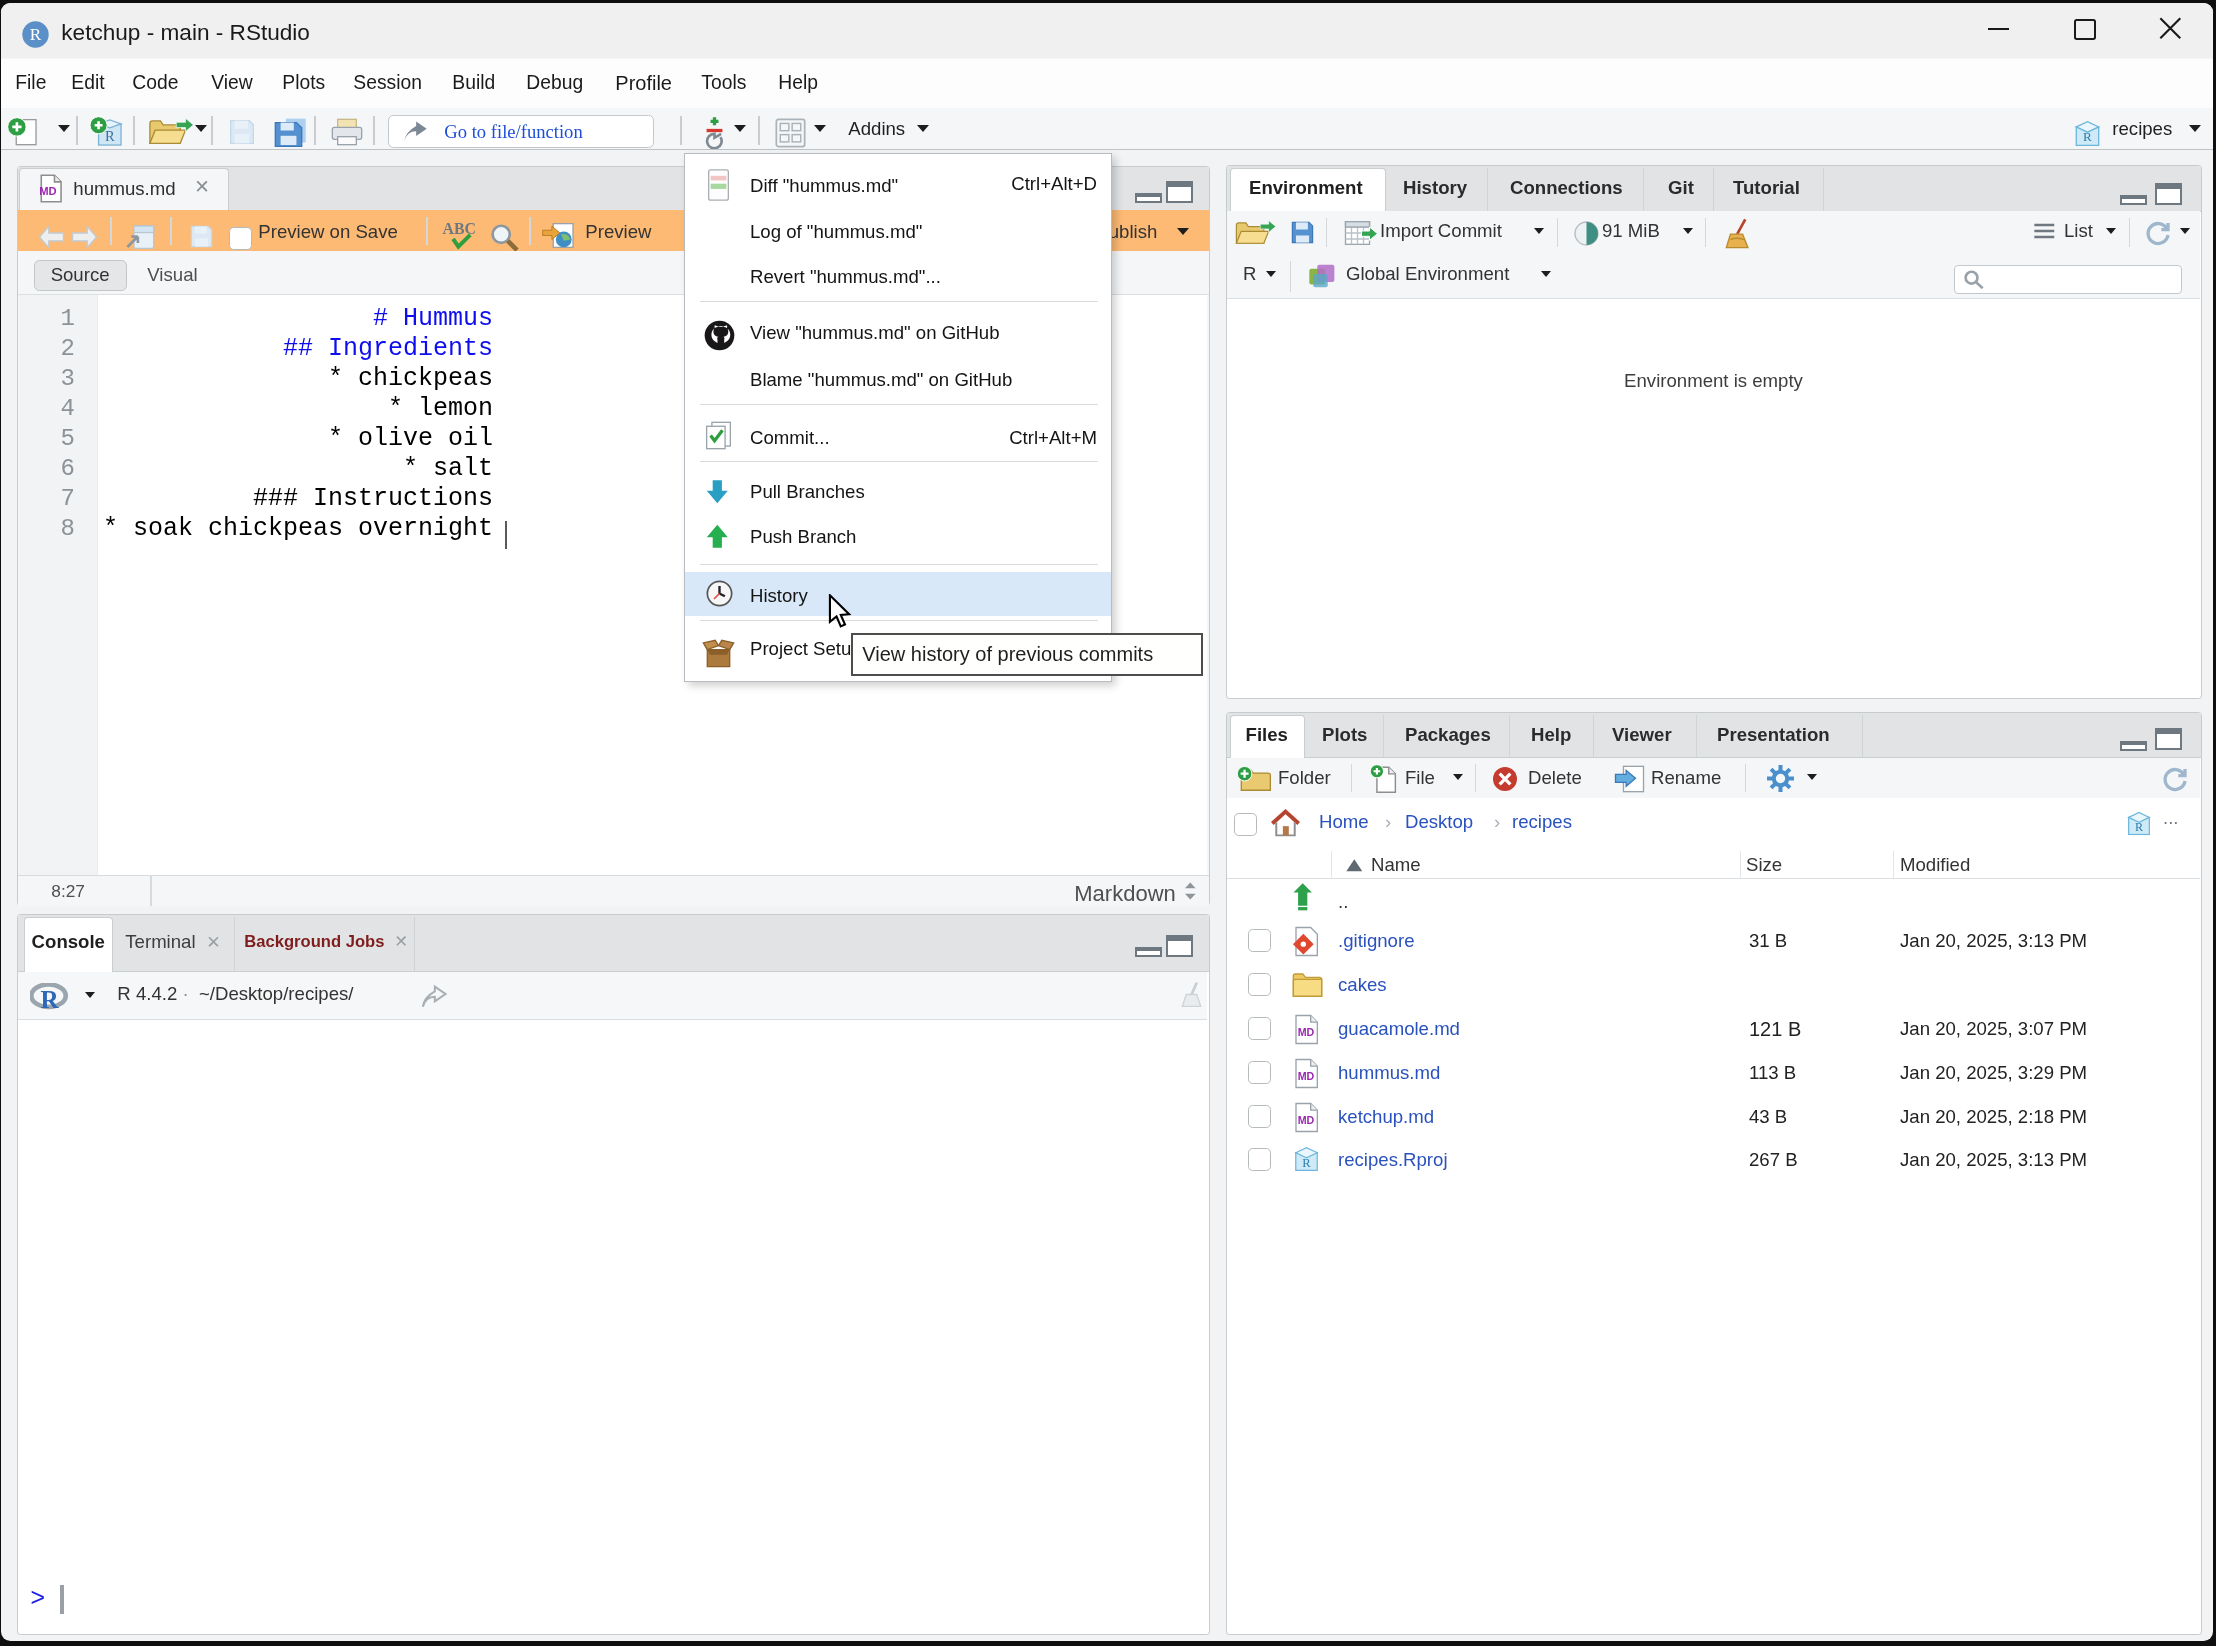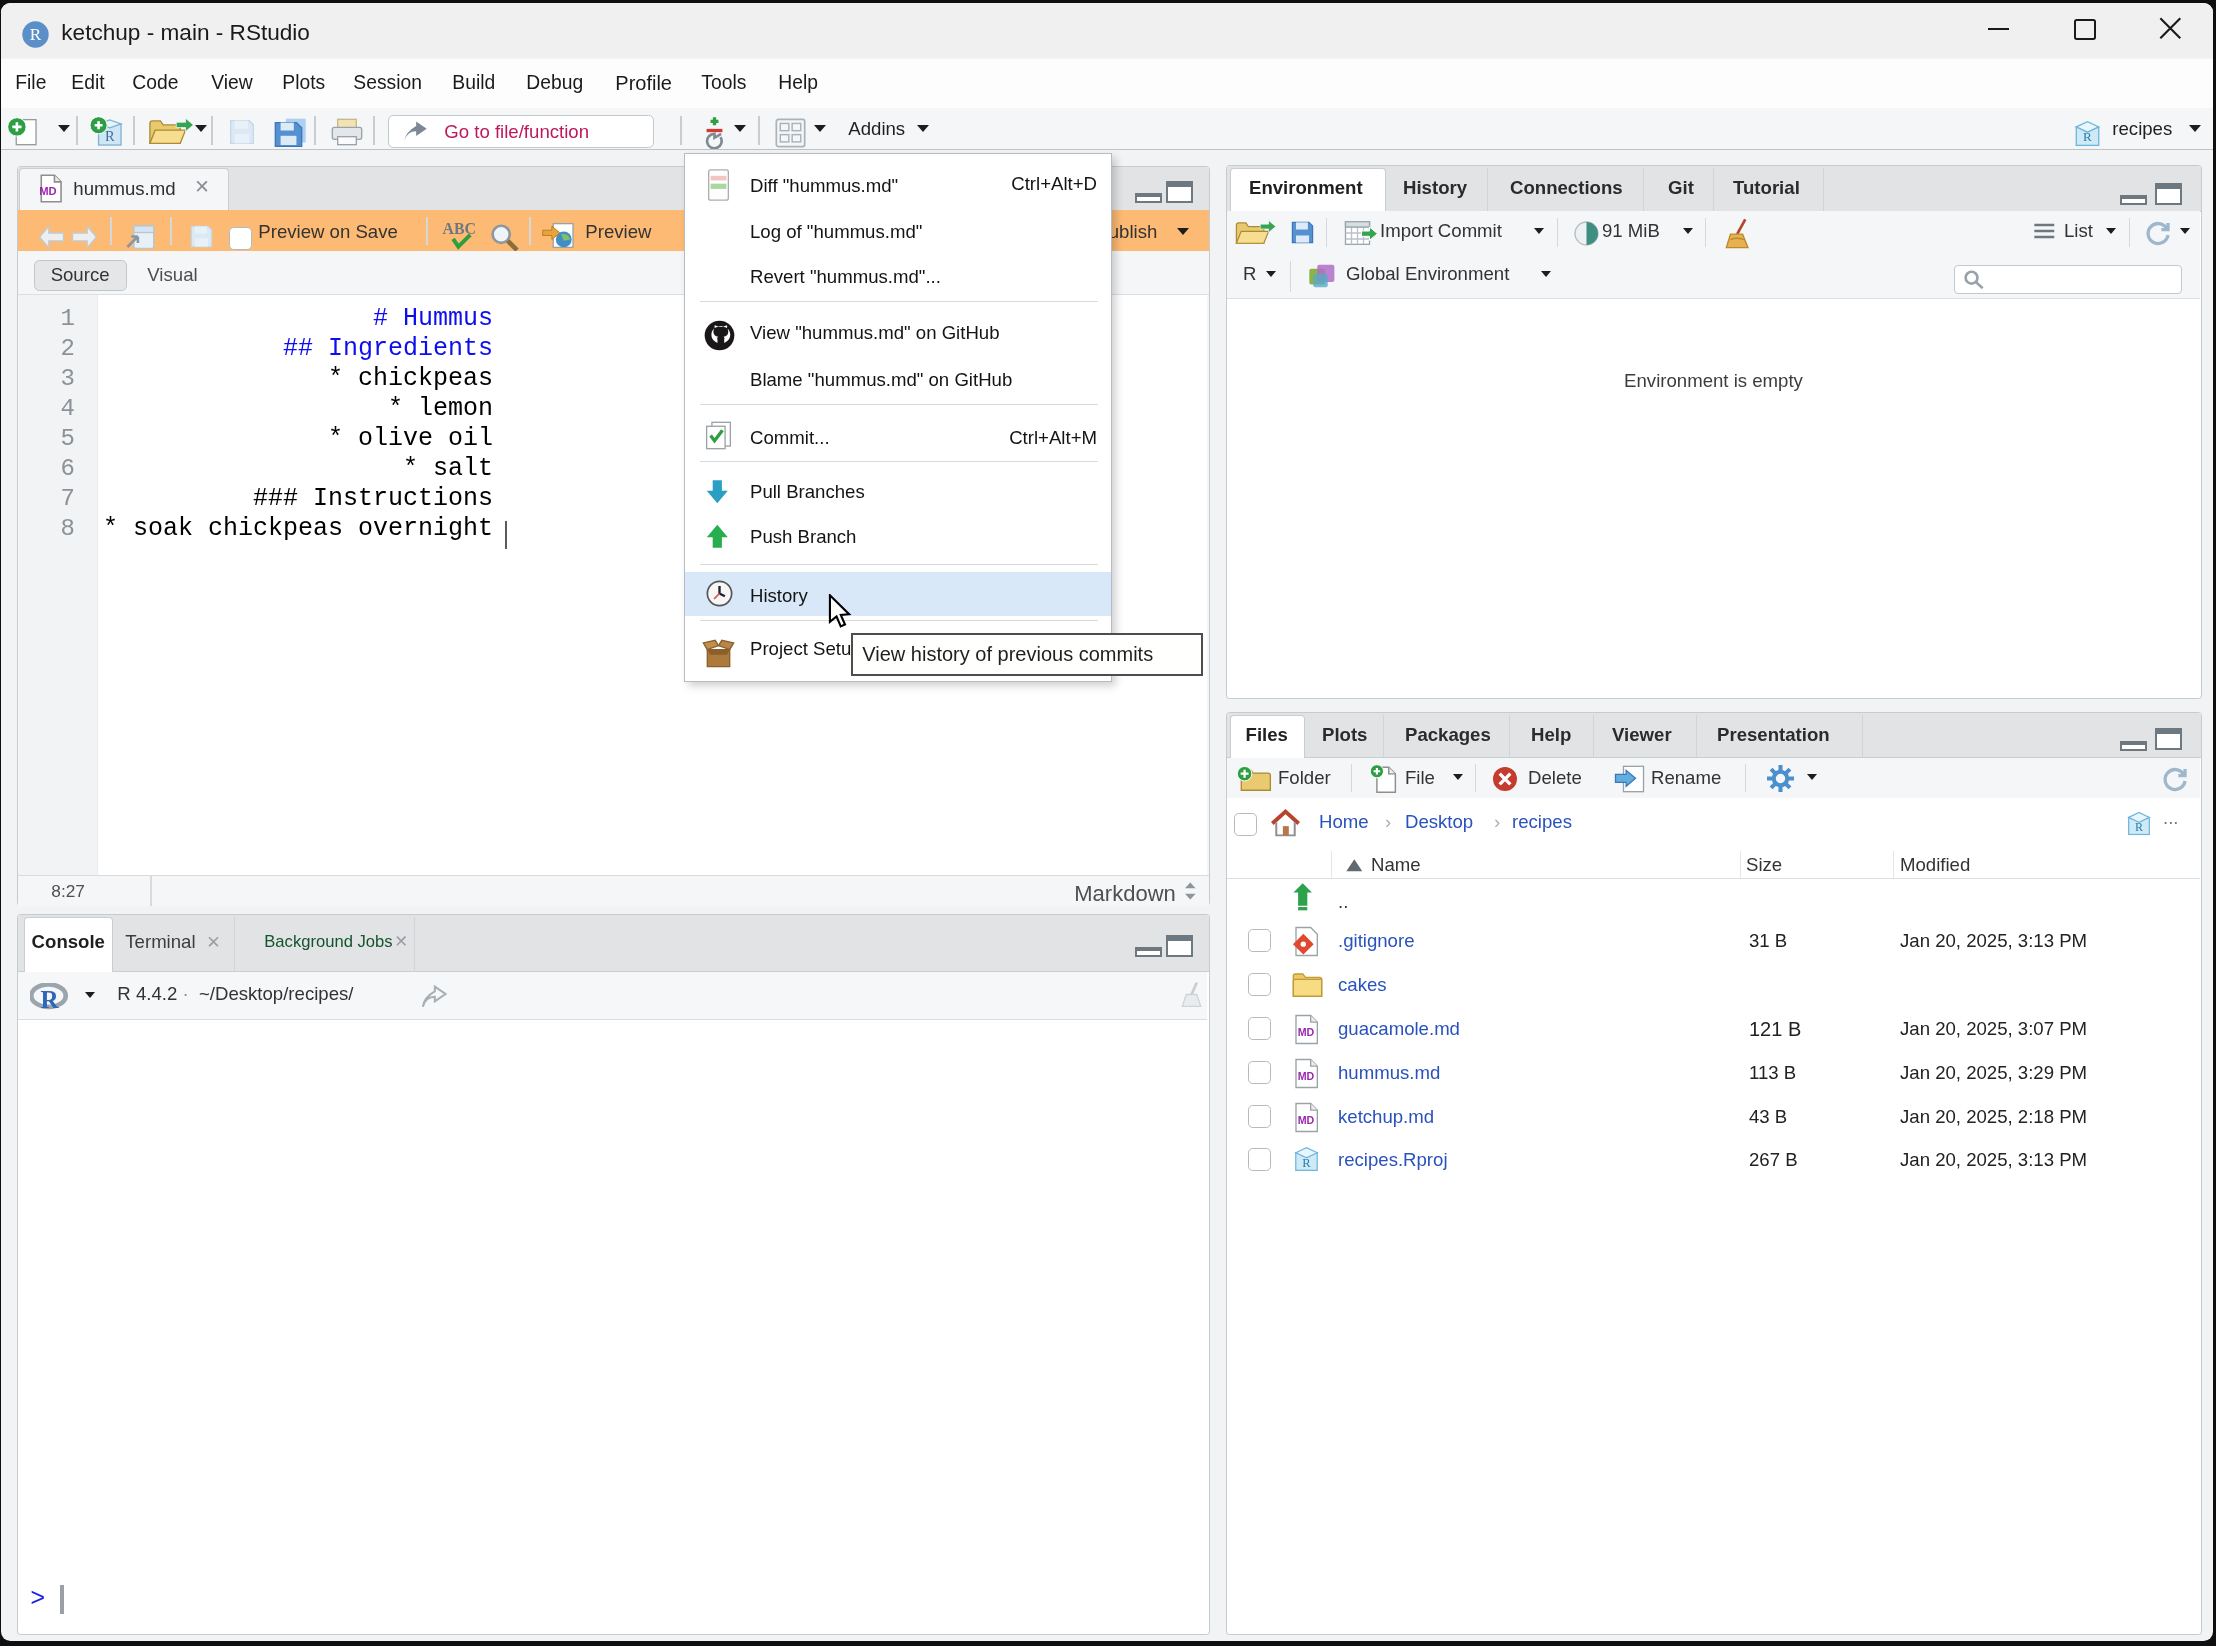--- a/index.html
+++ b/index.html
@@ -105,7 +105,7 @@
     <svg class="abs" style="left:14px;top:4.7px;" width="25" height="22.6" viewBox="0 0 38 34">
       <path d="M20 2 L36 13 L20 24 V17 Q6 17 2 32 Q4 18 20 9 Z" fill="#7c8896"></path>
     </svg>
-    <div class="abs" style="left:55px;top:5.3px;font-size:18.6px;color:#be185d;white-space:nowrap;">Go to file/function</div>
+    <div class="abs" style="left:55px;top:5.3px;font-size:18.6px;color:#1d4ed8;white-space:nowrap;font-family:Liberation Serif, serif;">Go to file/function</div>
   </div>
   <div class="sep" style="left:679px;top:8px;height:29px;"></div>
 

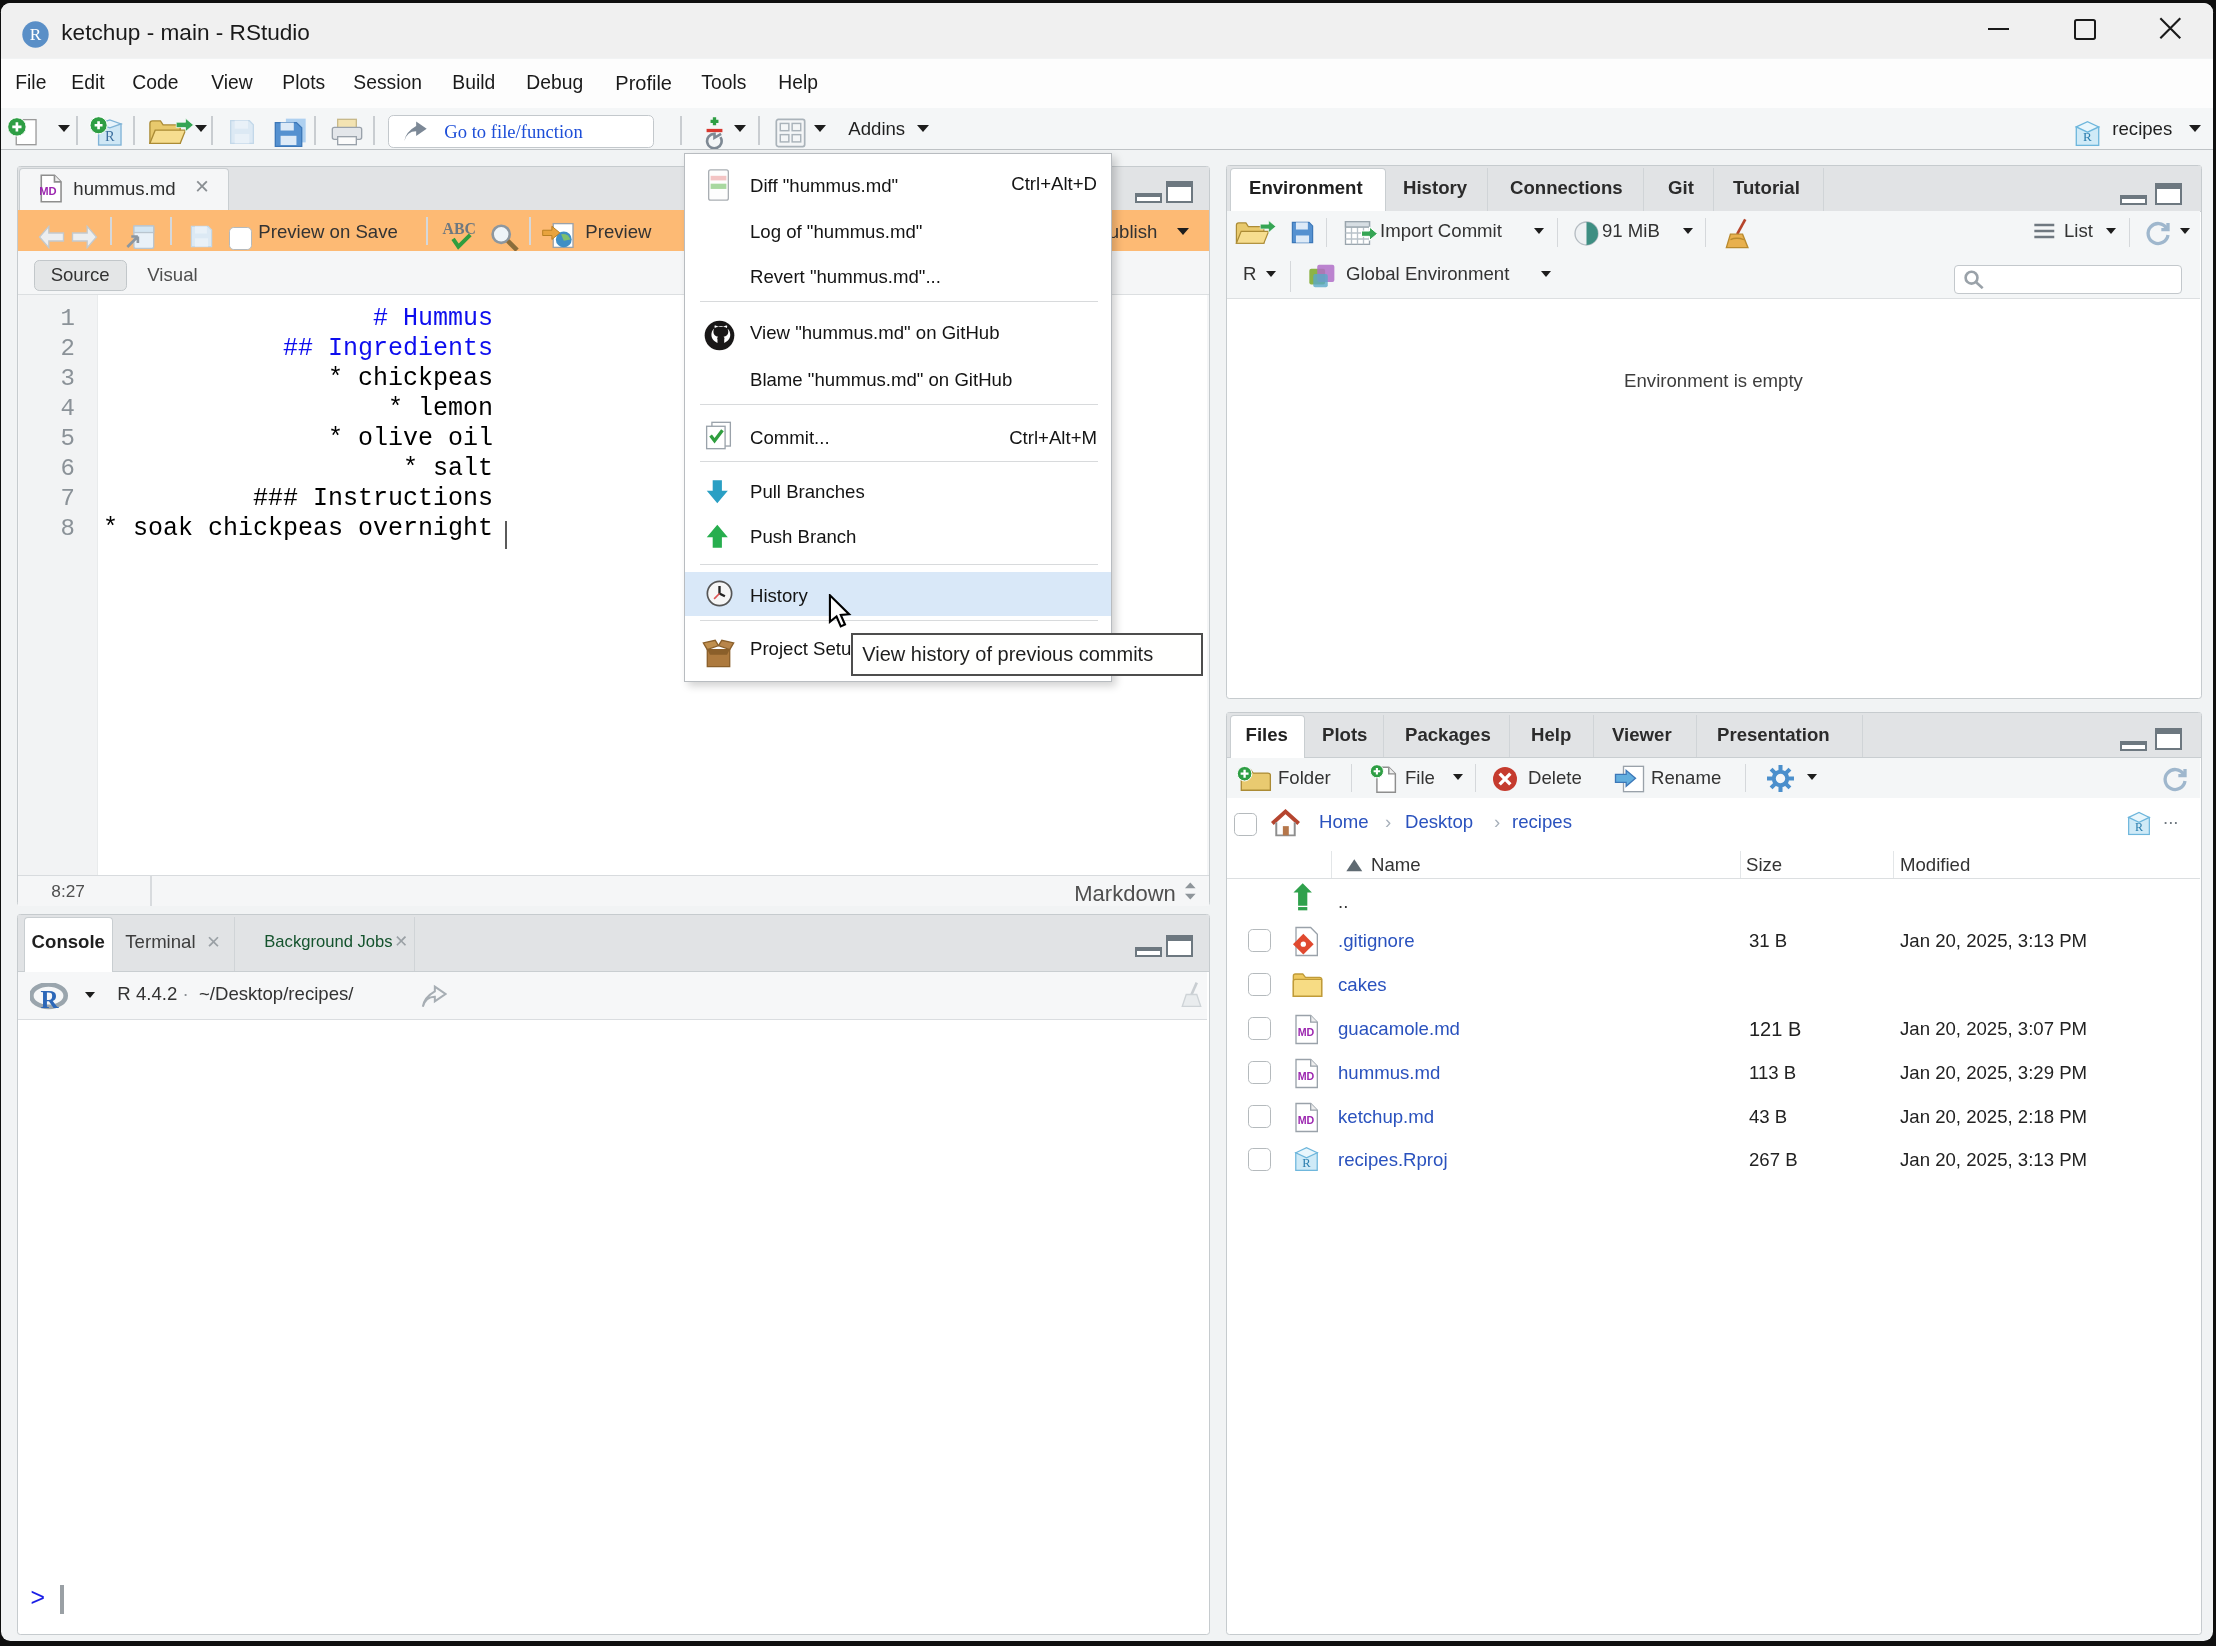--- a/index.html
+++ b/index.html
@@ -239,7 +239,7 @@
     <div class="abs" style="left:107px;top:16px;font-size:18.6px;color:#3d3d3d;">Terminal</div>
     <div class="abs" style="left:188px;top:16.6px;font-size:17.3px;color:#9aa0a5;">✕</div>
     <div class="abs" style="left:216px;top:2px;width:180px;height:54px;border-right:1.3px solid #d0d4d7;"></div>
-    <div class="abs" style="left:226px;top:17.3px;font-size:16.6px;font-weight:normal;color:#14532d;margin-left:20px;">Background Jobs</div>
+    <div class="abs" style="left:226px;top:17.3px;font-size:16.6px;font-weight:bold;color:#7f1d1d;">Background Jobs</div>
     <div class="abs" style="left:376px;top:17.3px;font-size:16.6px;color:#9aa0a5;">✕</div>
     <div class="mm1" style="left:1117px;top:32px;"></div>
     <div class="mm2" style="left:1148px;top:20px;"></div>

